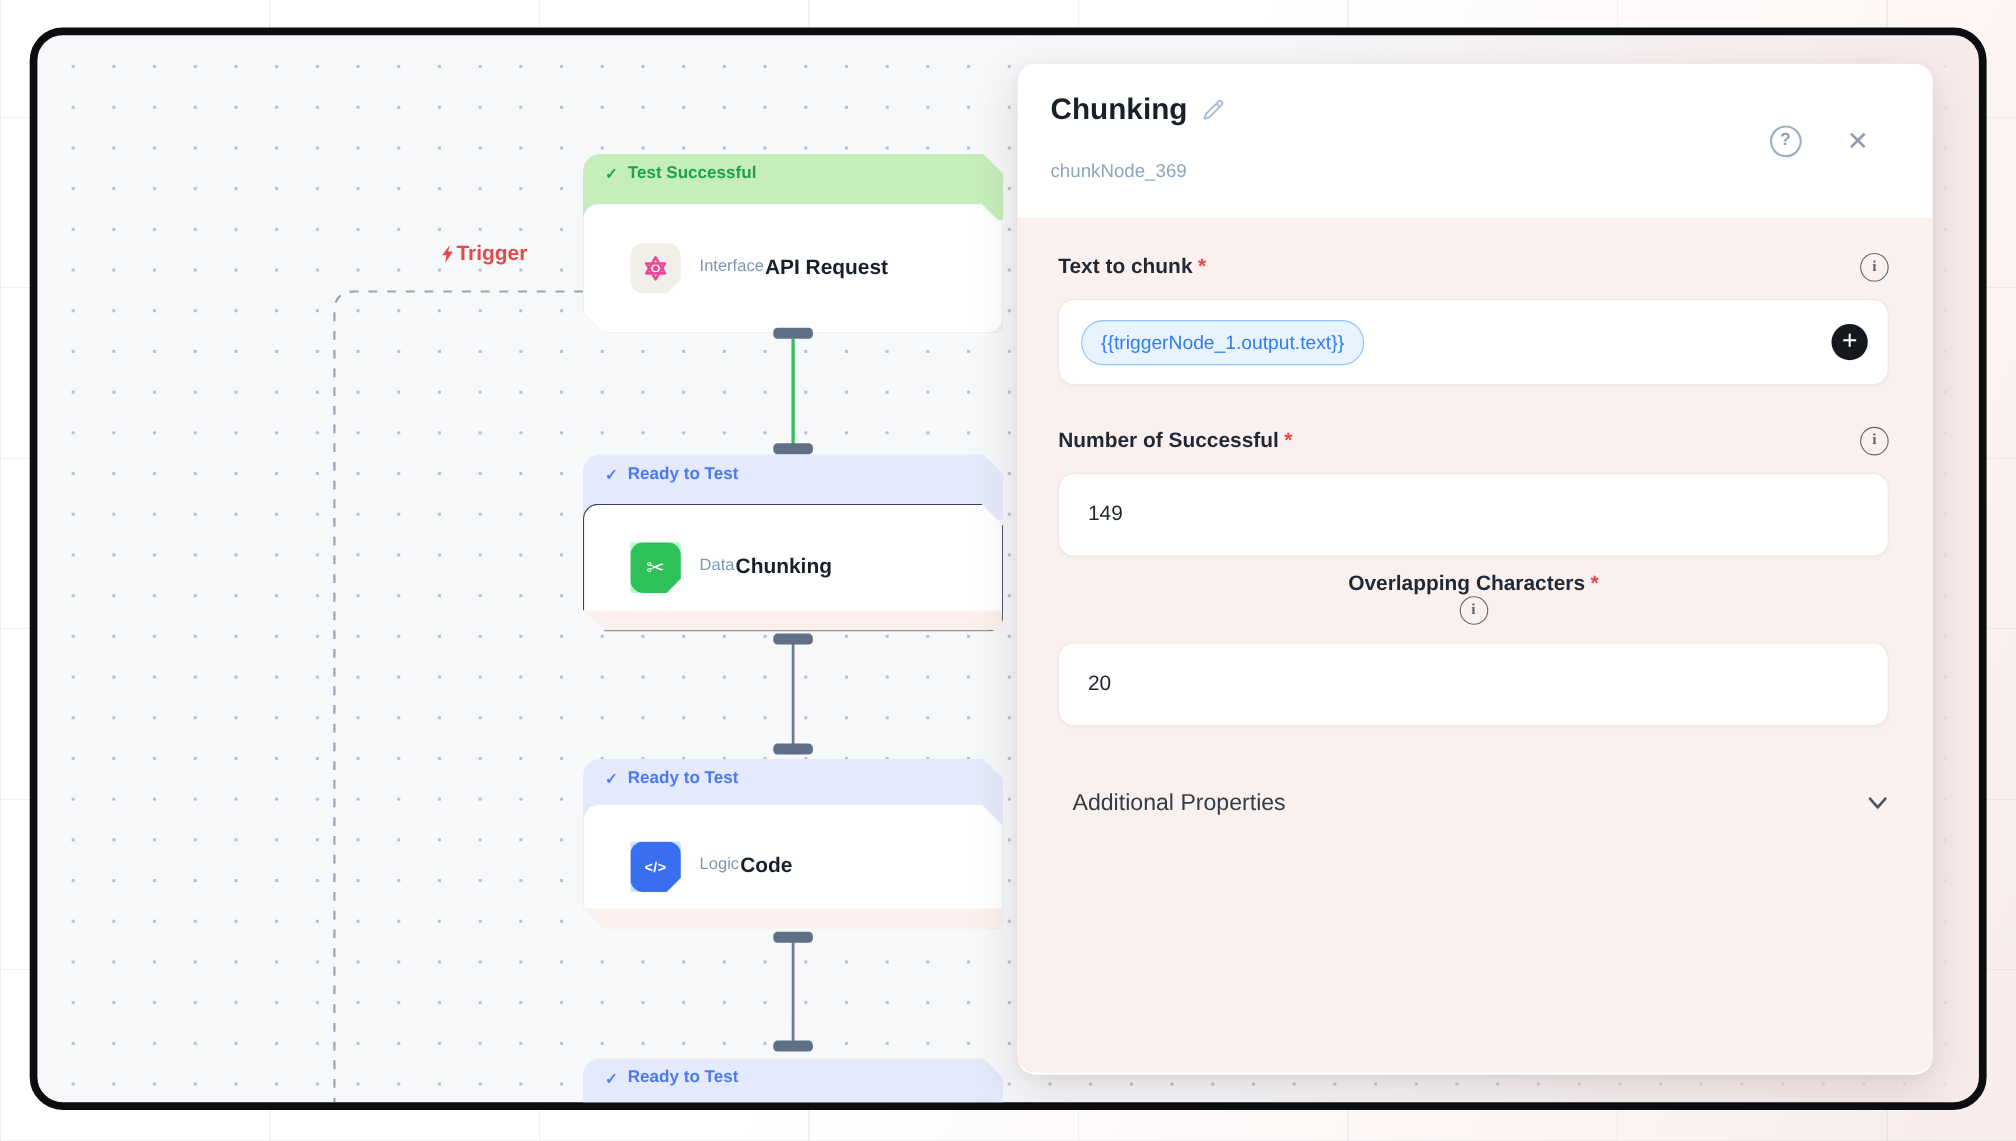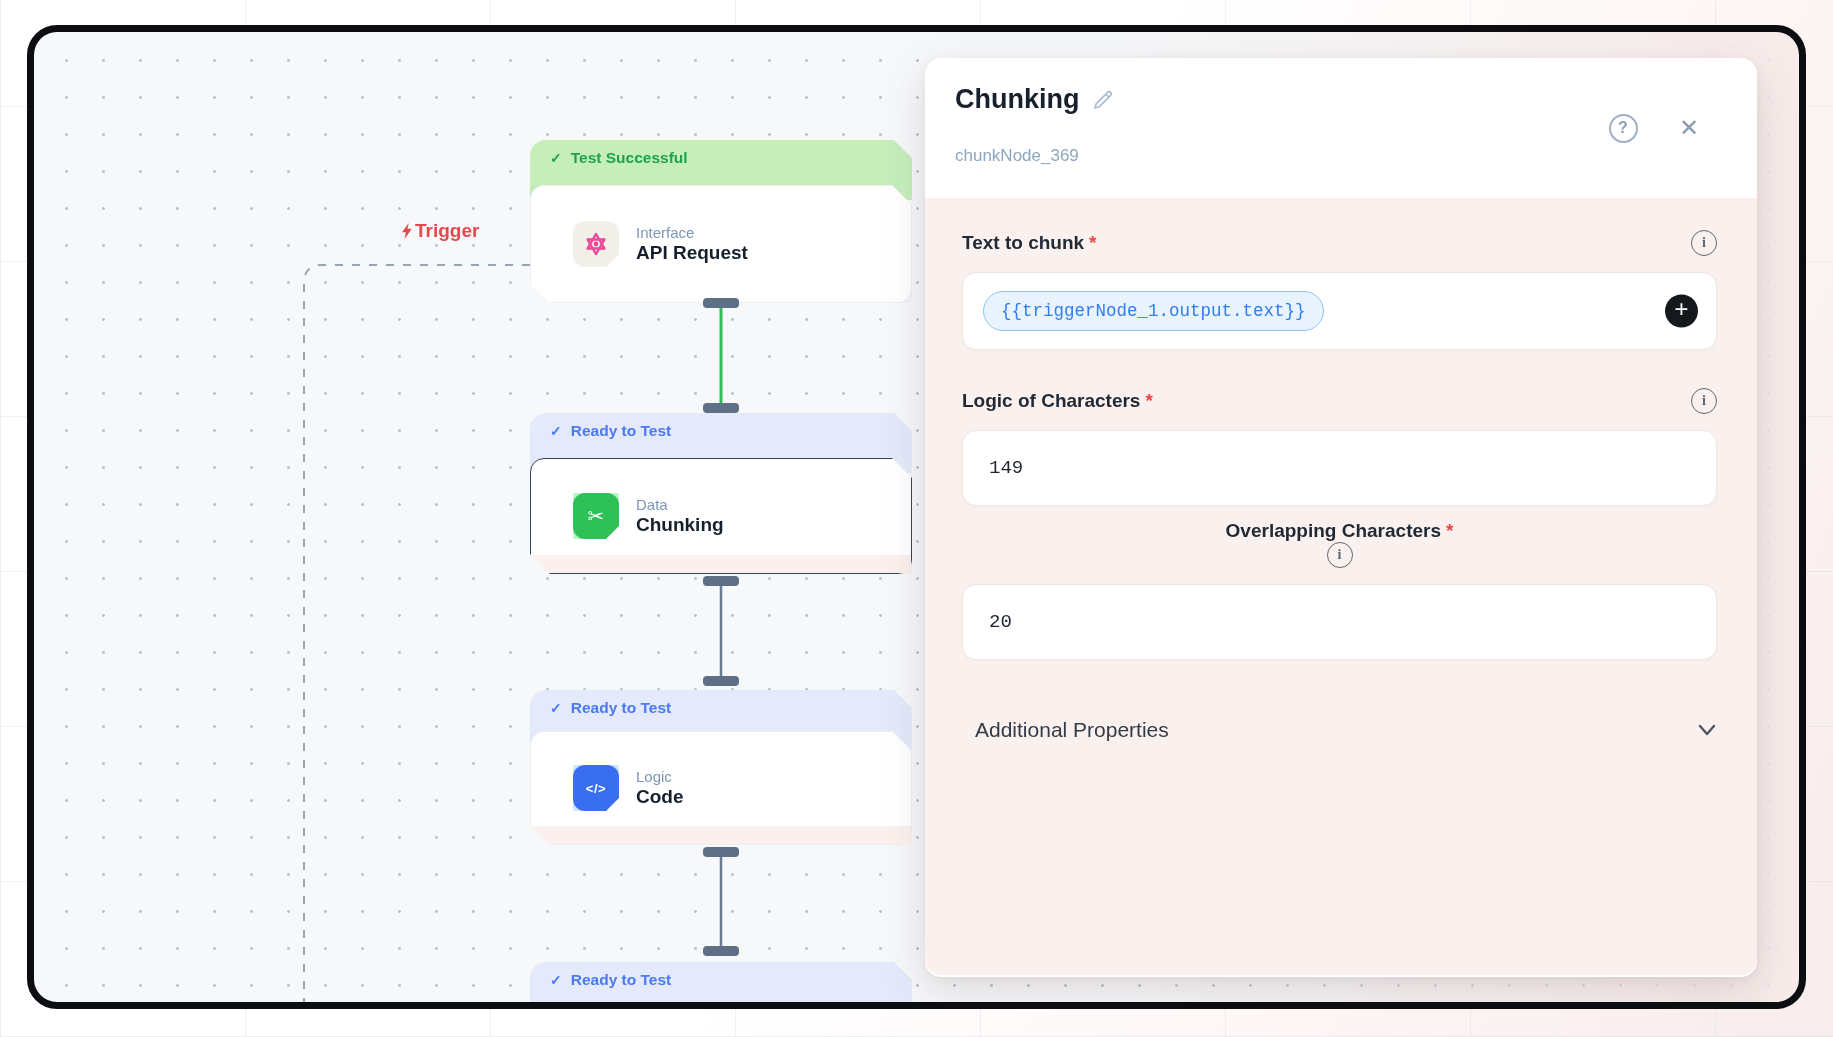--- a/index.html
+++ b/index.html
@@ -48,7 +48,7 @@
   .tile.api { background:#f2efe9; }
   .tile.chunk { background:#2ec158; box-shadow:0 0 0 4px rgba(134,239,172,.45), 0 0 16px rgba(134,239,172,.9); color:#fff; font-size:20px; }
   .tile.code { background:#3a6ef0; box-shadow:0 0 0 4px rgba(191,219,254,.6), 0 0 16px rgba(147,197,253,.9); color:#fff; font-size:13px; font-weight:bold; letter-spacing:.5px; }
-  .ntexts { display:flex; flex-direction:column; gap:1px; position:relative; z-index:1; }
+  .ntexts { display:flex; gap:1px; position:relative; z-index:1; }
   .ncat { font-size:15px; color:#7b96b8; }
   .ntitle { font-size:19px; font-weight:bold; color:#16202c; }
 

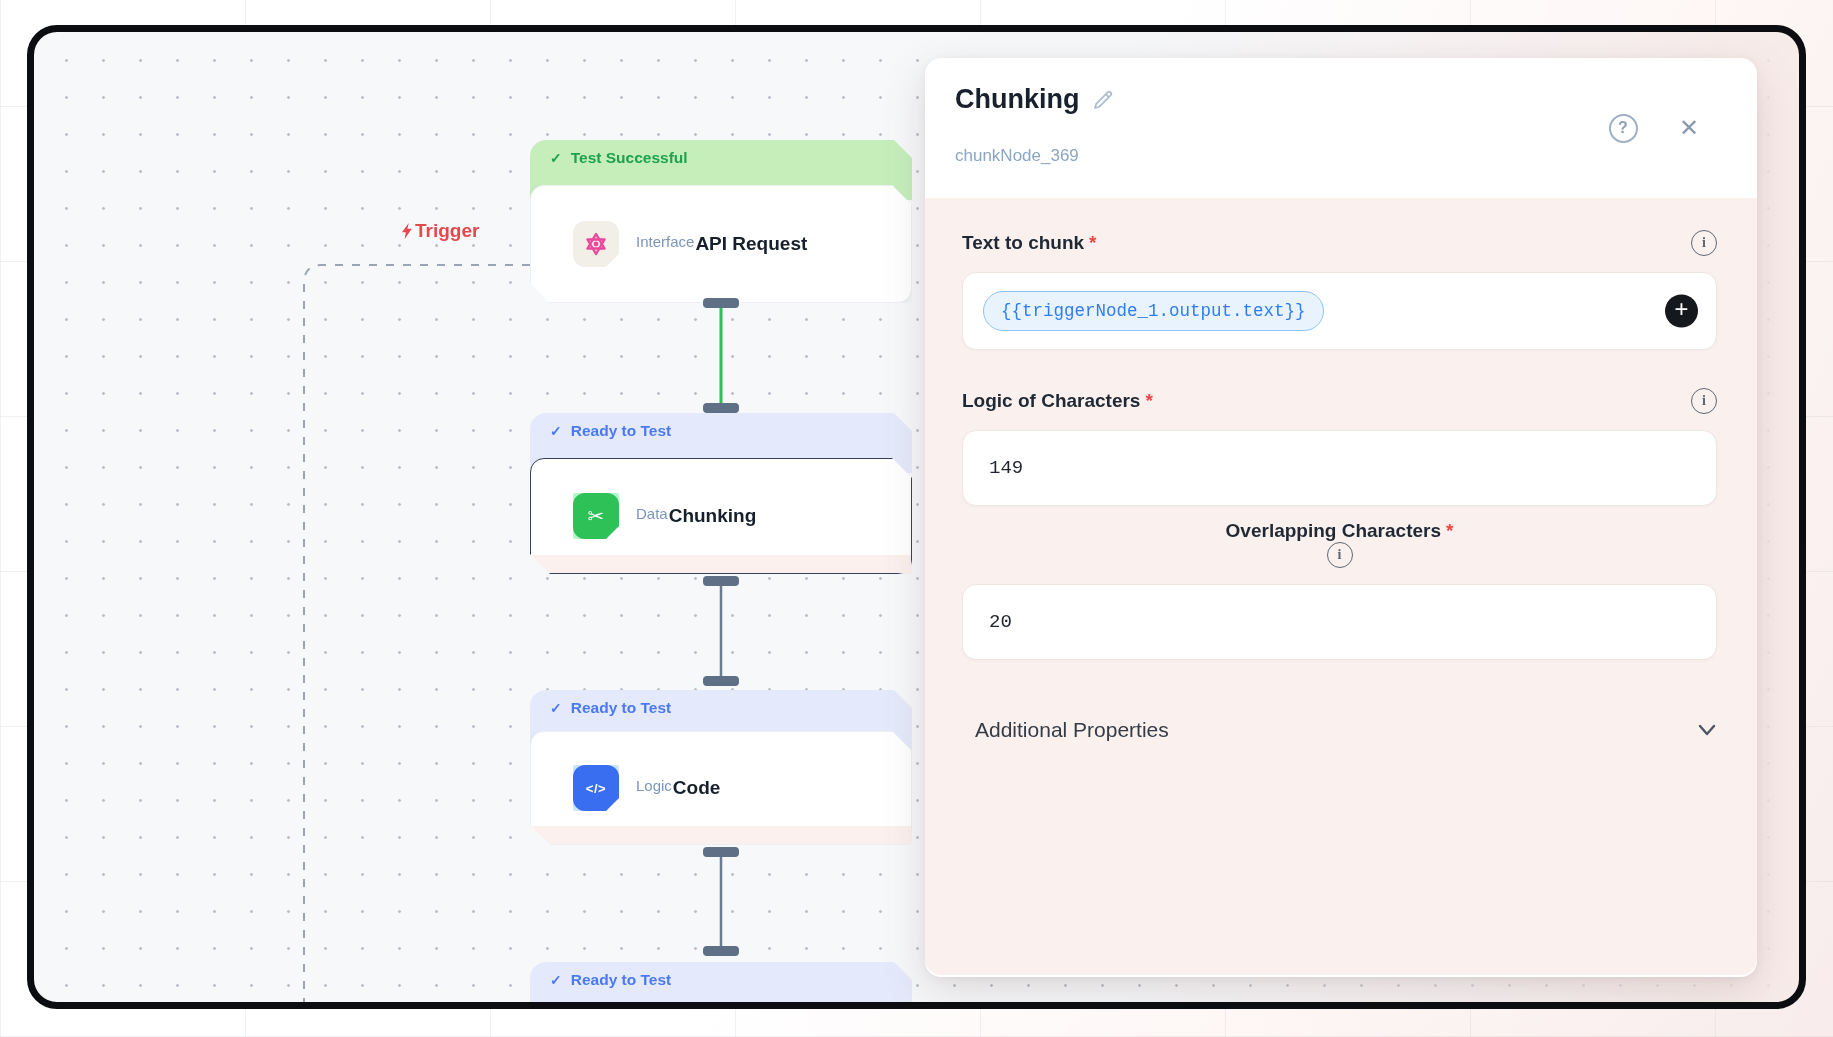--- a/index.html
+++ b/index.html
@@ -73,7 +73,7 @@
     font-size:14px; font-style:normal; font-family:"Liberation Serif", serif; font-weight:bold;
     display:flex; align-items:center; justify-content:center; }
   .inputbox { margin-top:16px; width:100%; background:#fff; border:1px solid #f0e6e2; border-radius:14px;
-    box-shadow:0 1px 3px rgba(120,90,90,.05); display:flex; align-items:center; position:relative;font-family:Liberation Mono, monospace; }
+    box-shadow:0 1px 3px rgba(120,90,90,.05); display:flex; align-items:center; position:relative; }
   .inputbox.tall { height:78px; }
   .inputbox.num { height:76px; padding-left:26px; font-size:19px; color:#1f2430; }
   .token-pill { margin-left:20px; background:#e9f3fe; border:1.5px solid #8ec4f8; border-radius:20px;

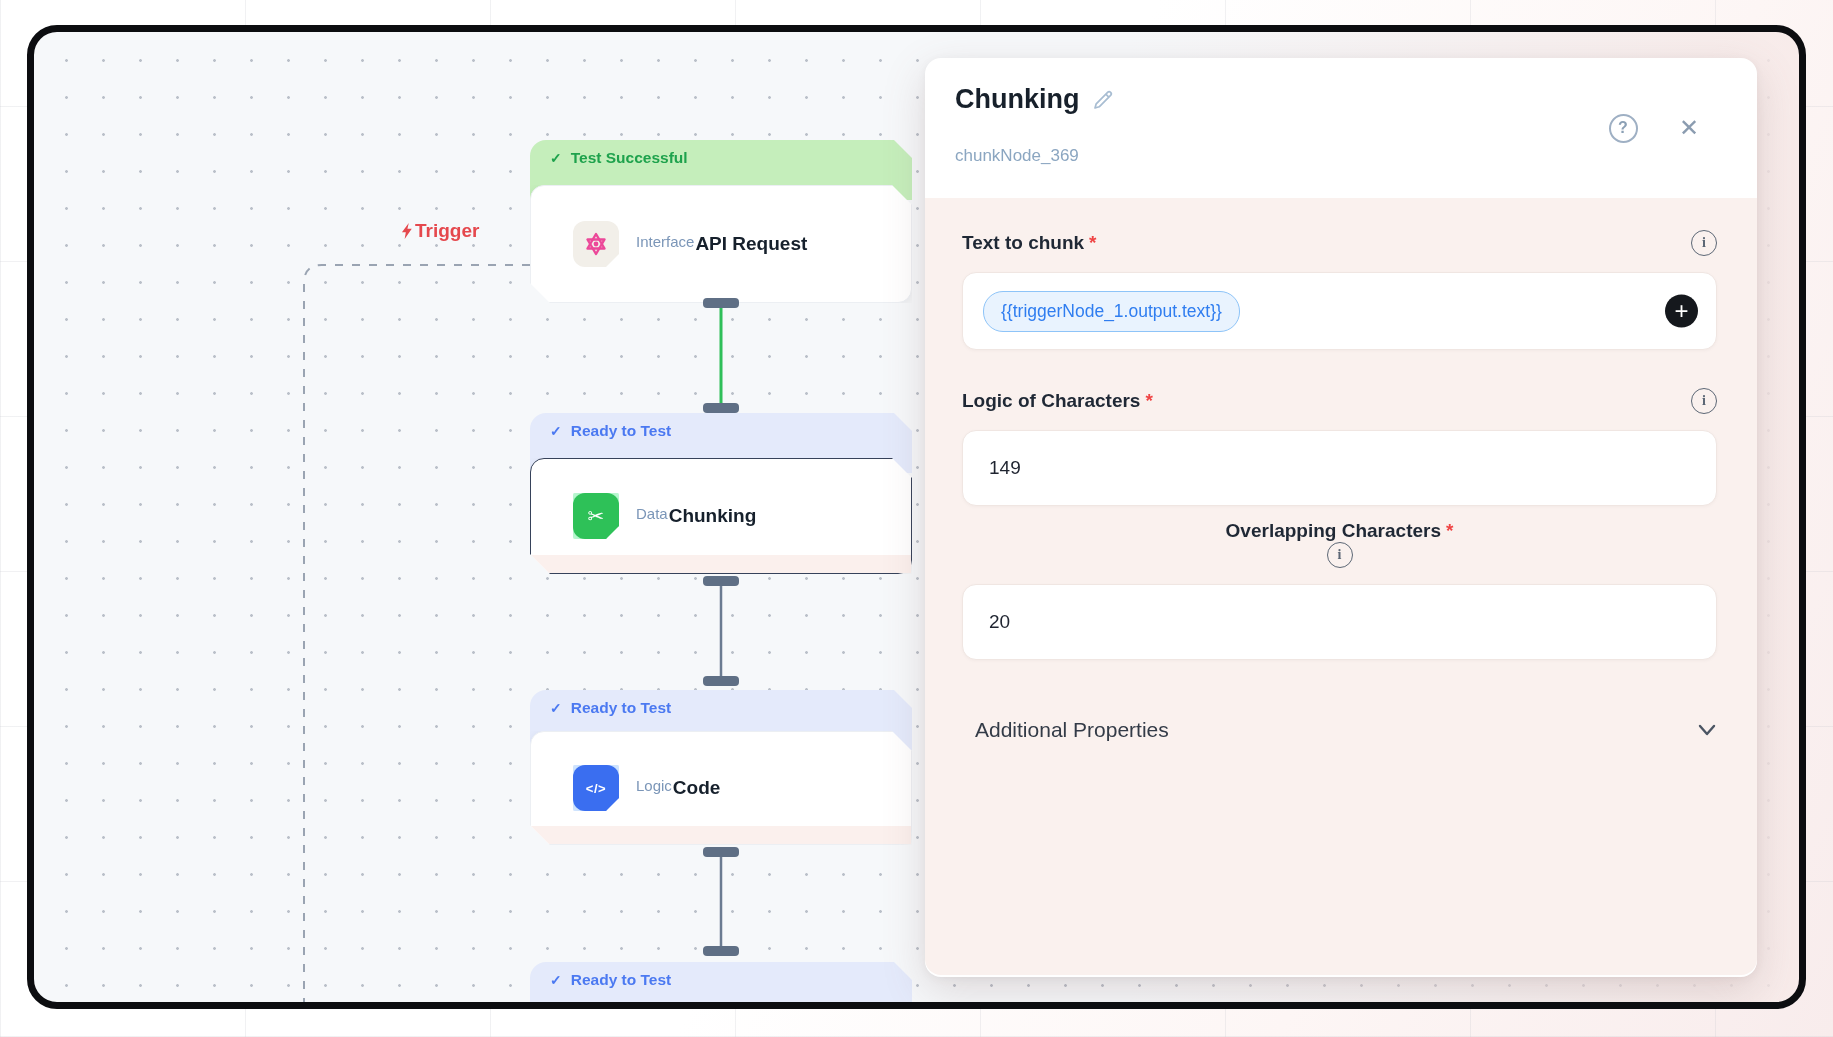--- a/index.html
+++ b/index.html
@@ -201,7 +201,7 @@
       </div>
 
       <div class="lbl-row gap38">
-        <span class="lbl"><span>Logic of Characters</span><span class="req">*</span></span>
+        <span class="lbl"><span>Number of Successful</span><span class="req">*</span></span>
         <span class="info-circ">i</span>
       </div>
       <div class="inputbox num">149</div>

